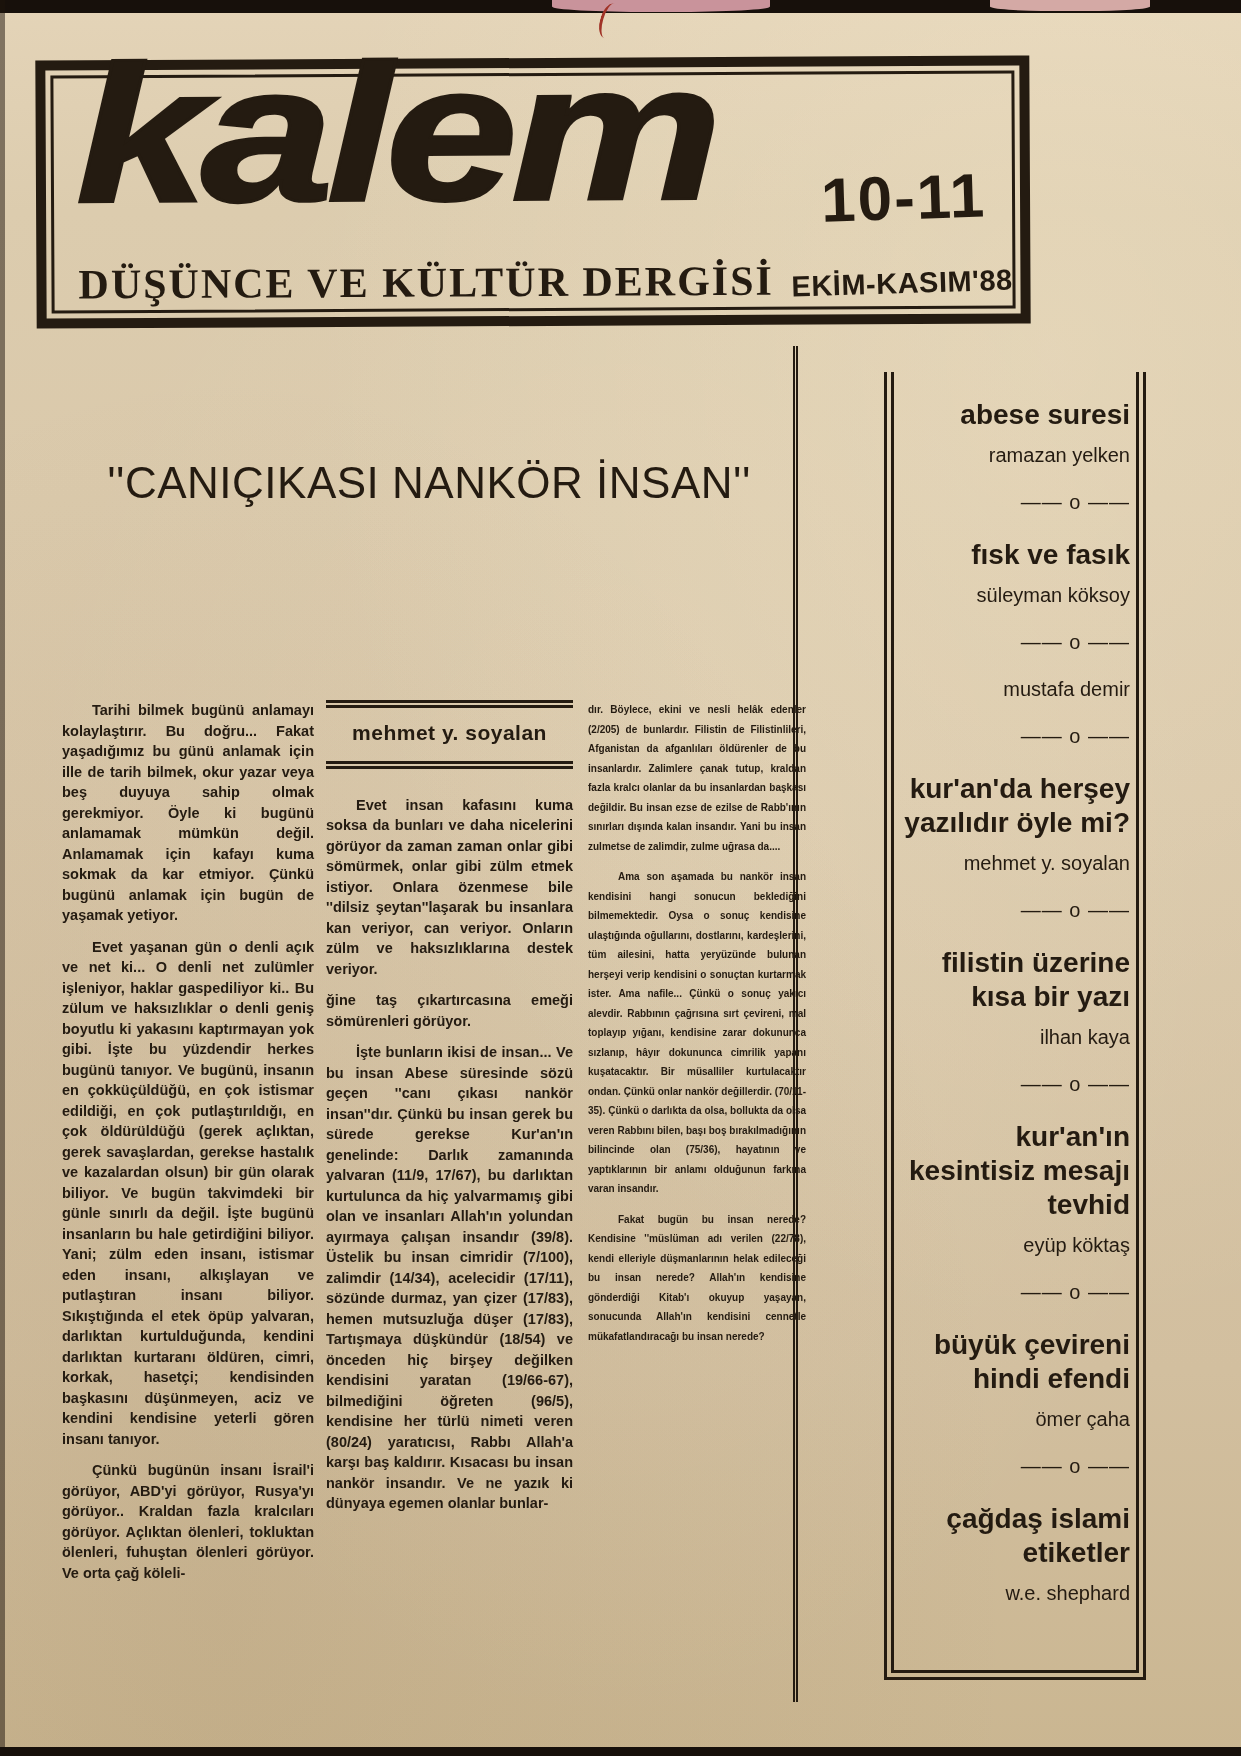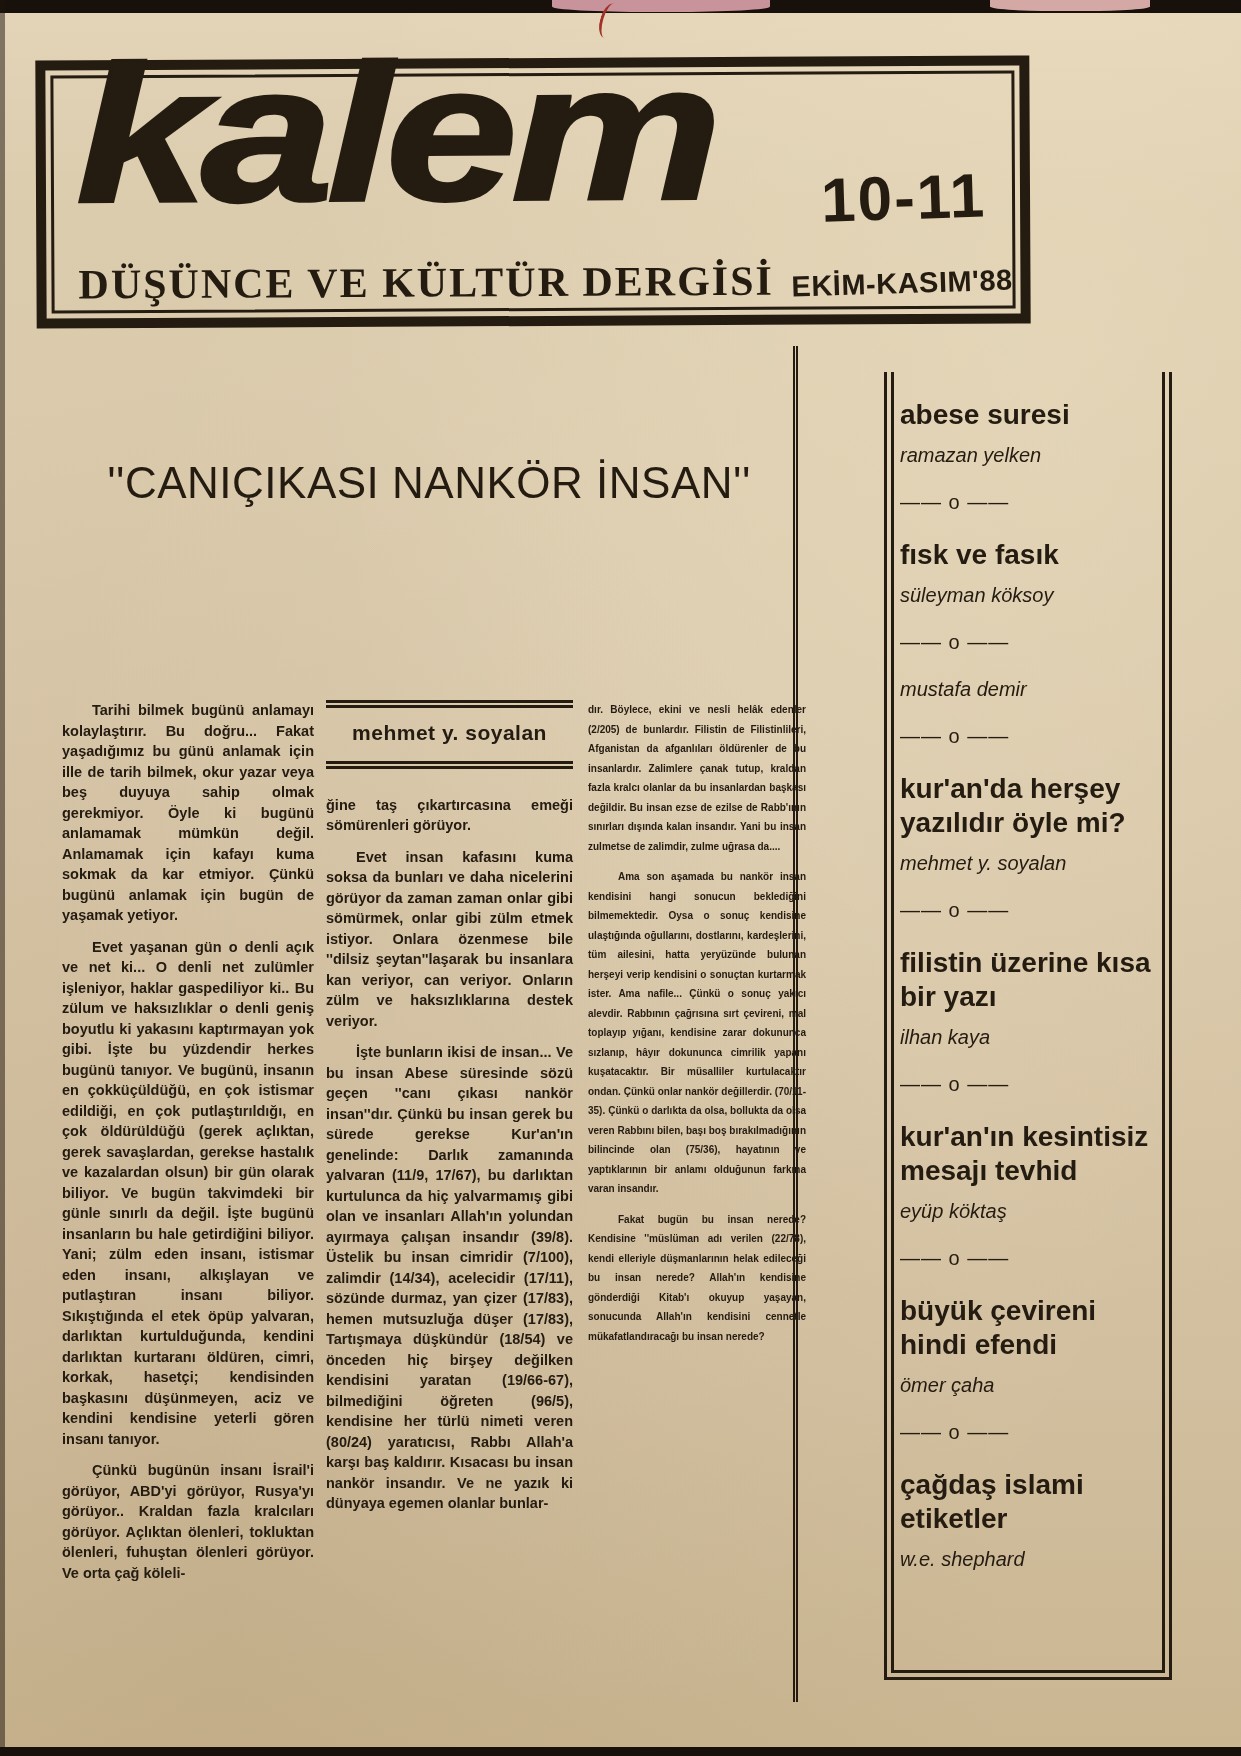--- a/index.html
+++ b/index.html
@@ -92,13 +92,13 @@
 
   
   .toc-box{
-    position:absolute;left:884px;top:372px;width:288px;height:1308px;
+    position:absolute;left:884px;top:372px;width:262px;height:1308px;
     box-sizing:border-box;
     border-left:10px double var(--ink);
     border-right:10px double var(--ink);
     border-bottom:10px double var(--ink);
     padding:26px 6px 0 6px;
-    text-align:left;
+    text-align:right;
   }
   .toc-title{font-size:28px;line-height:34px;font-weight:bold;}
   .toc-author{font-size:20px;margin-top:12px;font-style:italic;}

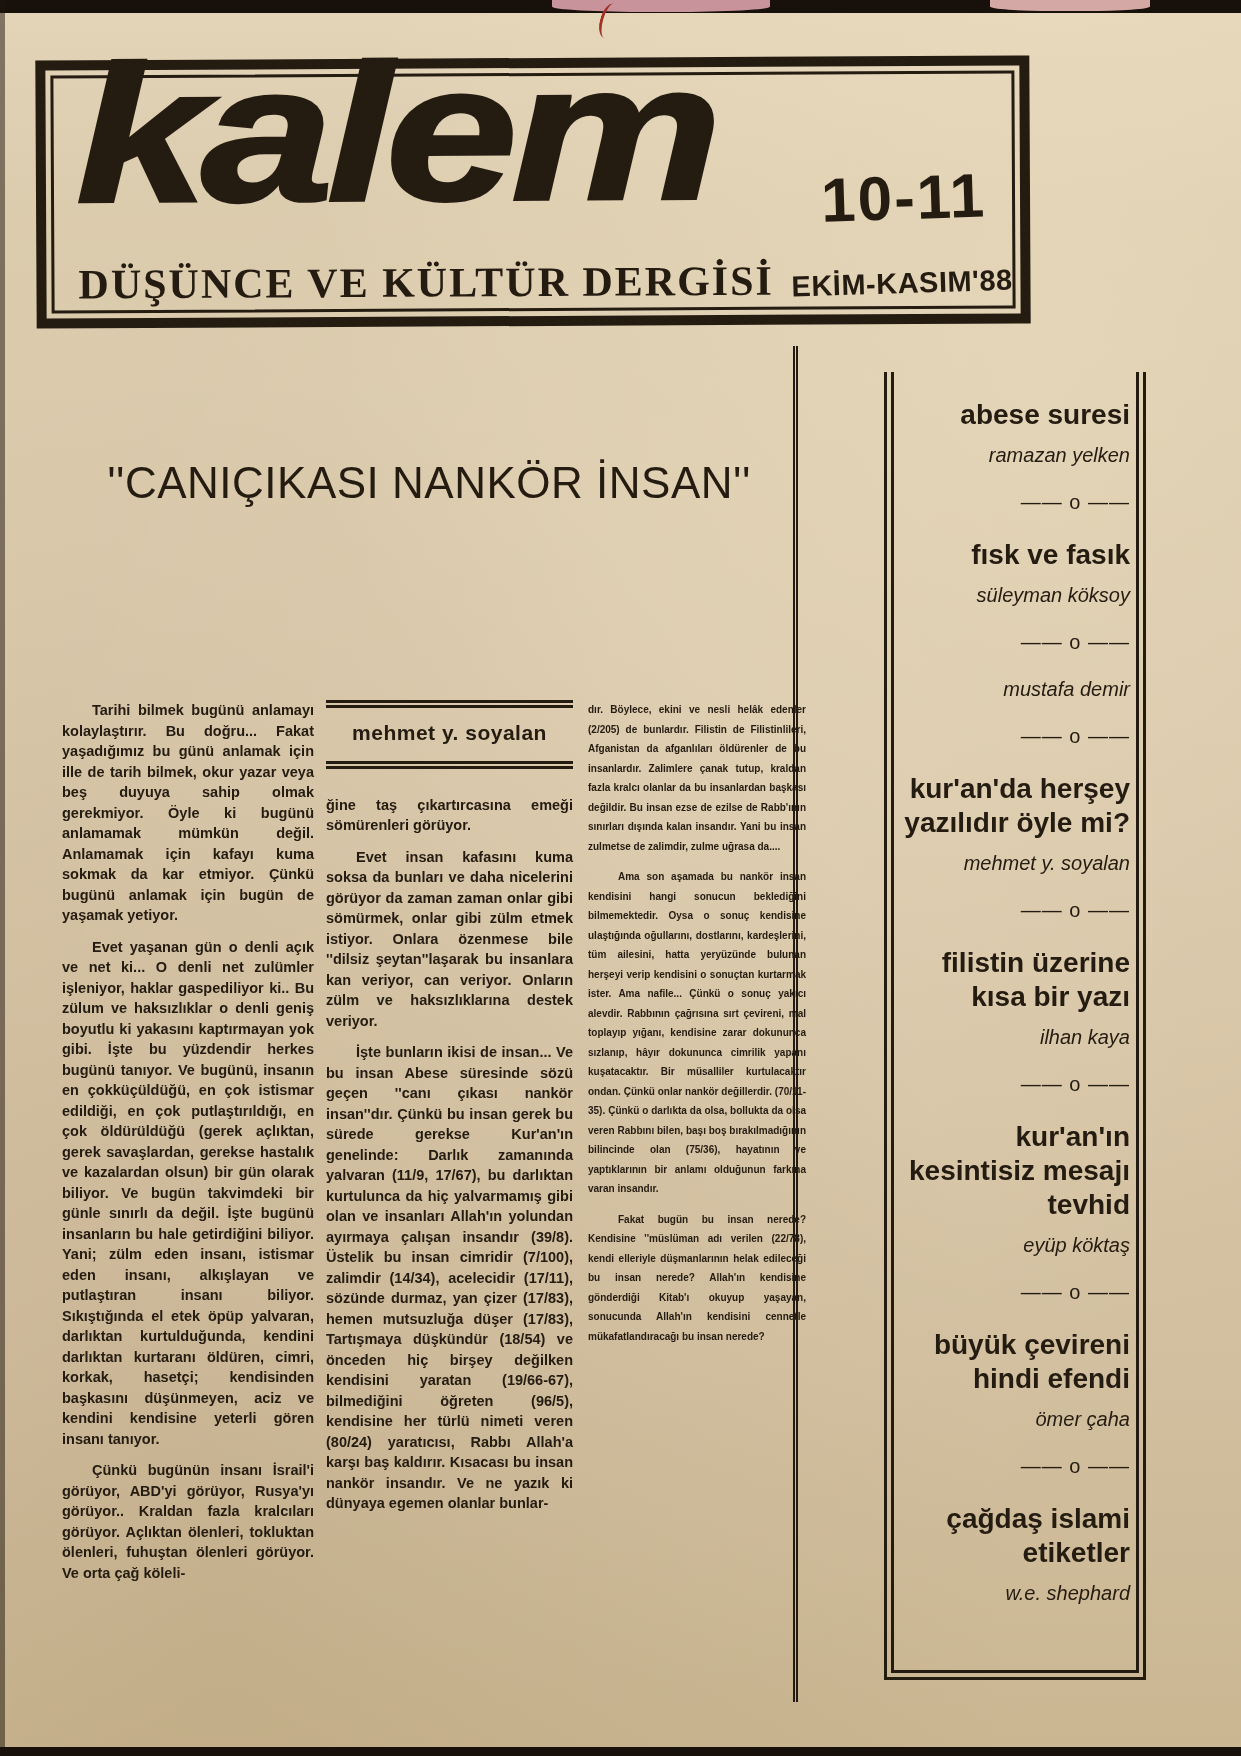--- a/index.html
+++ b/index.html
@@ -101,7 +101,7 @@
     text-align:right;
   }
   .toc-title{font-size:28px;line-height:34px;font-weight:bold;}
-  .toc-author{font-size:20px;margin-top:12px;font-style:italic;}
+  .toc-author{font-size:20px;margin-top:12px;}
   .toc-divider{font-size:20px;margin:24px 0;letter-spacing:1px;}
 </style>
 </head>

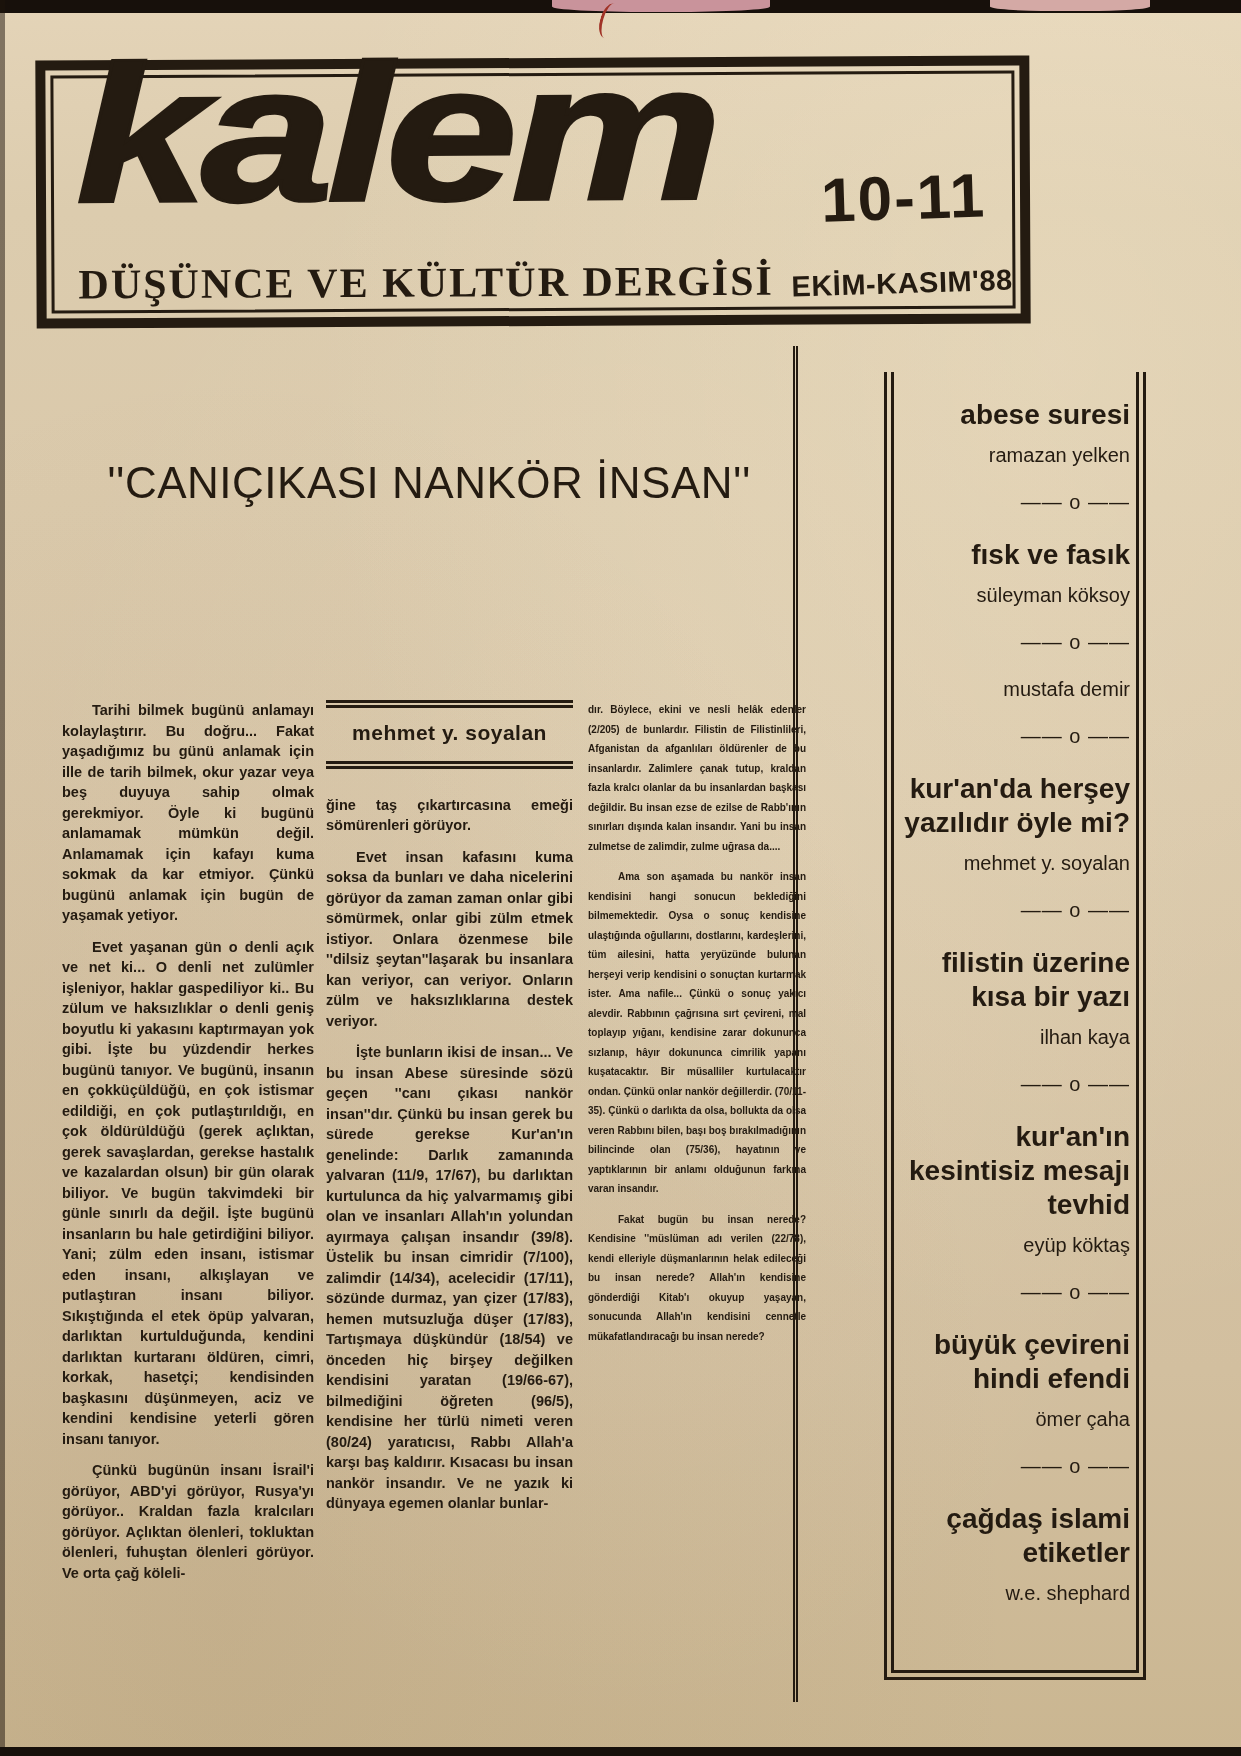--- a/index.html
+++ b/index.html
@@ -138,8 +138,8 @@
       <span>mehmet y. soyalan</span>
     </div>
     <div>
+        <p class="body-par">Evet insan kafasını kuma soksa da bunları ve daha nicelerini görüyor da zaman zaman onlar gibi sömürmek, onlar gibi zülm etmek istiyor. Onlara özenmese bile ''dilsiz şeytan''laşarak bu insanlara kan veriyor, can veriyor. Onların zülm ve haksızlıklarına destek veriyor.</p>
         <p class="body-par no-indent">ğine taş çıkartırcasına emeği sömürenleri görüyor.</p>
-        <p class="body-par">Evet insan kafasını kuma soksa da bunları ve daha nicelerini görüyor da zaman zaman onlar gibi sömürmek, onlar gibi zülm etmek istiyor. Onlara özenmese bile ''dilsiz şeytan''laşarak bu insanlara kan veriyor, can veriyor. Onların zülm ve haksızlıklarına destek veriyor.</p>
         <p class="body-par">İşte bunların ikisi de insan... Ve bu insan Abese süresinde sözü geçen ''canı çıkası nankör insan''dır. Çünkü bu insan gerek bu sürede gerekse Kur'an'ın genelinde: Darlık zamanında yalvaran (11/9, 17/67), bu darlıktan kurtulunca da hiç yalvarmamış gibi olan ve insanları Allah'ın yolundan ayırmaya çalışan insandır (39/8). Üstelik bu insan cimridir (7/100), zalimdir (14/34), acelecidir (17/11), sözünde durmaz, yan çizer (17/83), hemen mutsuzluğa düşer (17/83), Tartışmaya düşkündür (18/54) ve önceden hiç birşey değilken kendisini yaratan (19/66-67), bilmediğini öğreten (96/5), kendisine her türlü nimeti veren (80/24) yaratıcısı, Rabbı Allah'a karşı baş kaldırır. Kısacası bu insan nankör insandır. Ve ne yazık ki dünyaya egemen olanlar bunlar-</p>
       </div>
   </div>

